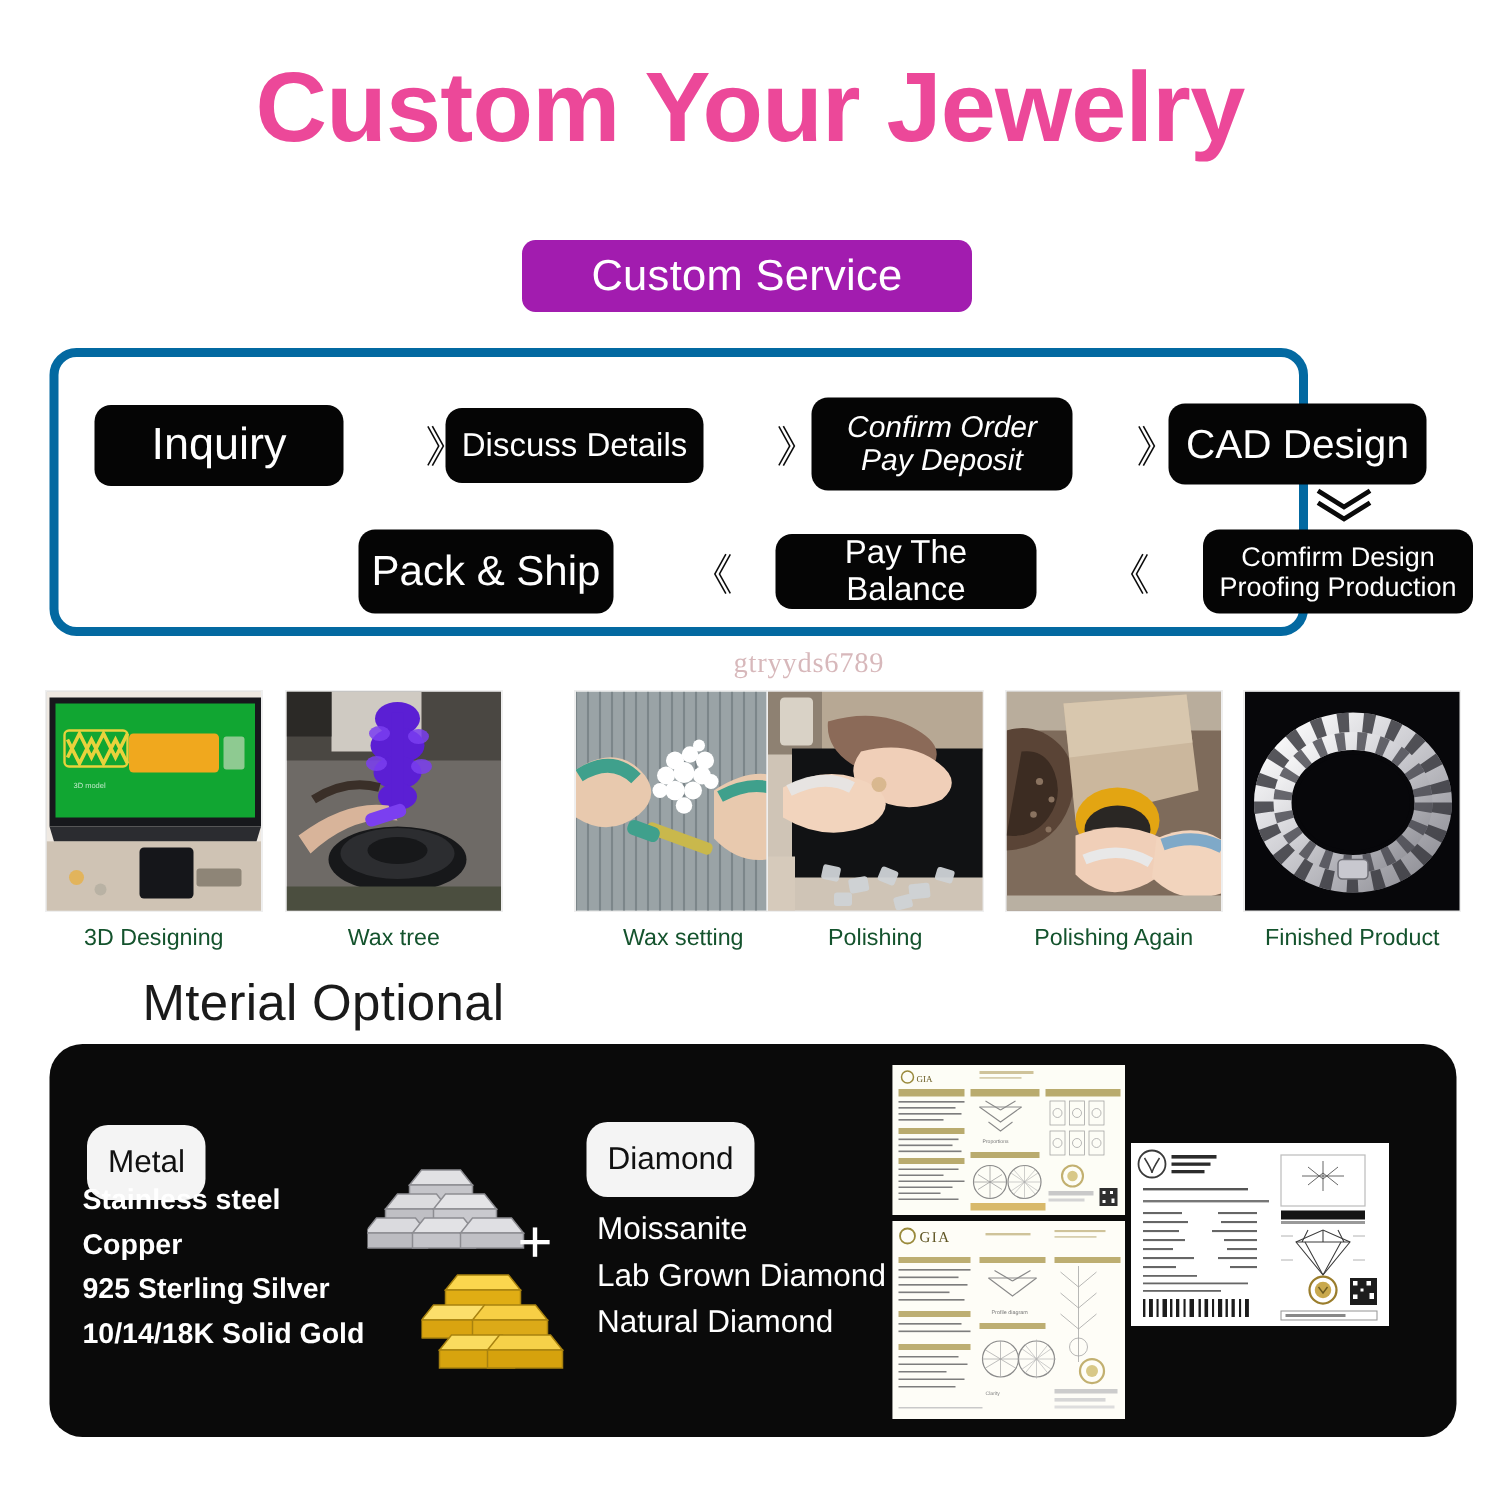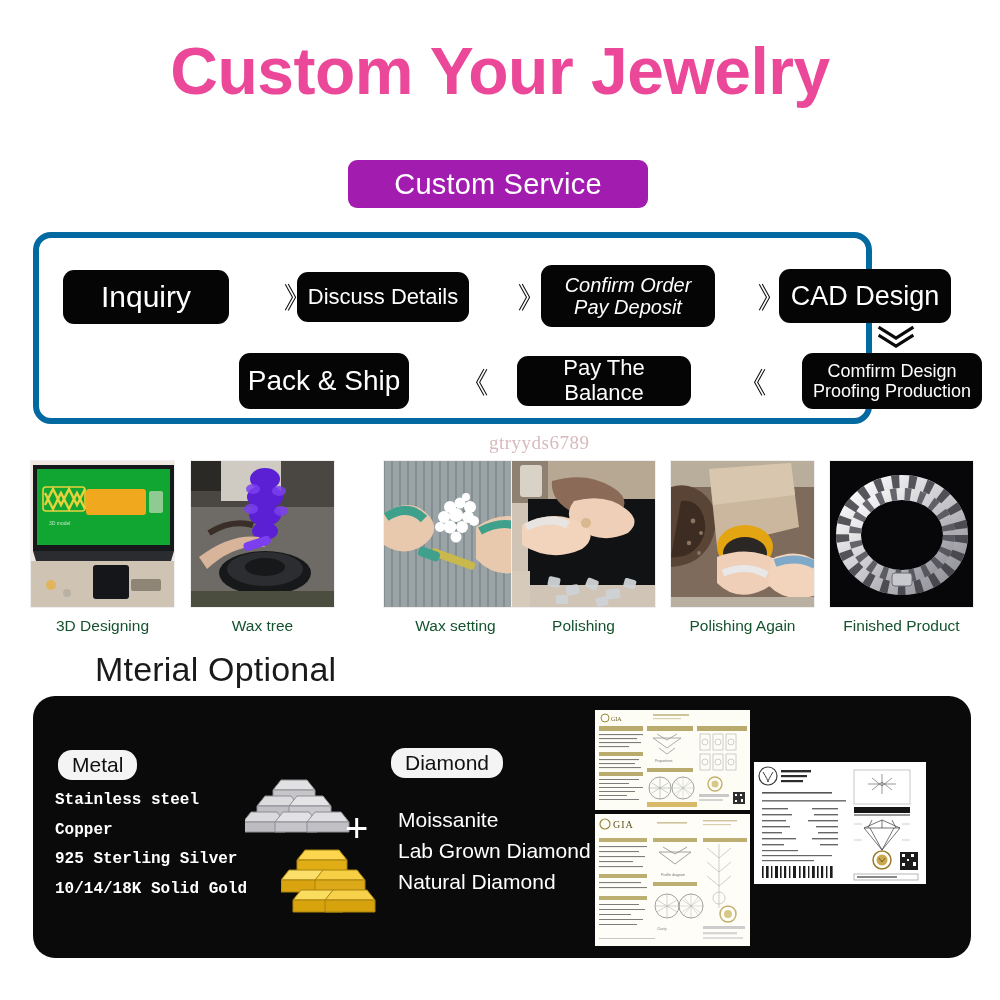--- a/index.html
+++ b/index.html
@@ -120,7 +120,7 @@
   .pill {
     position: absolute;
     background: #f4f4f4; color: #111;
-    border-radius: 14px; padding: 3px 14px;
+    border-radius: 14px; padding: 13px 14px;
     font-size: 21px; font-family: "Liberation Sans", sans-serif;
     white-space: nowrap;
   }

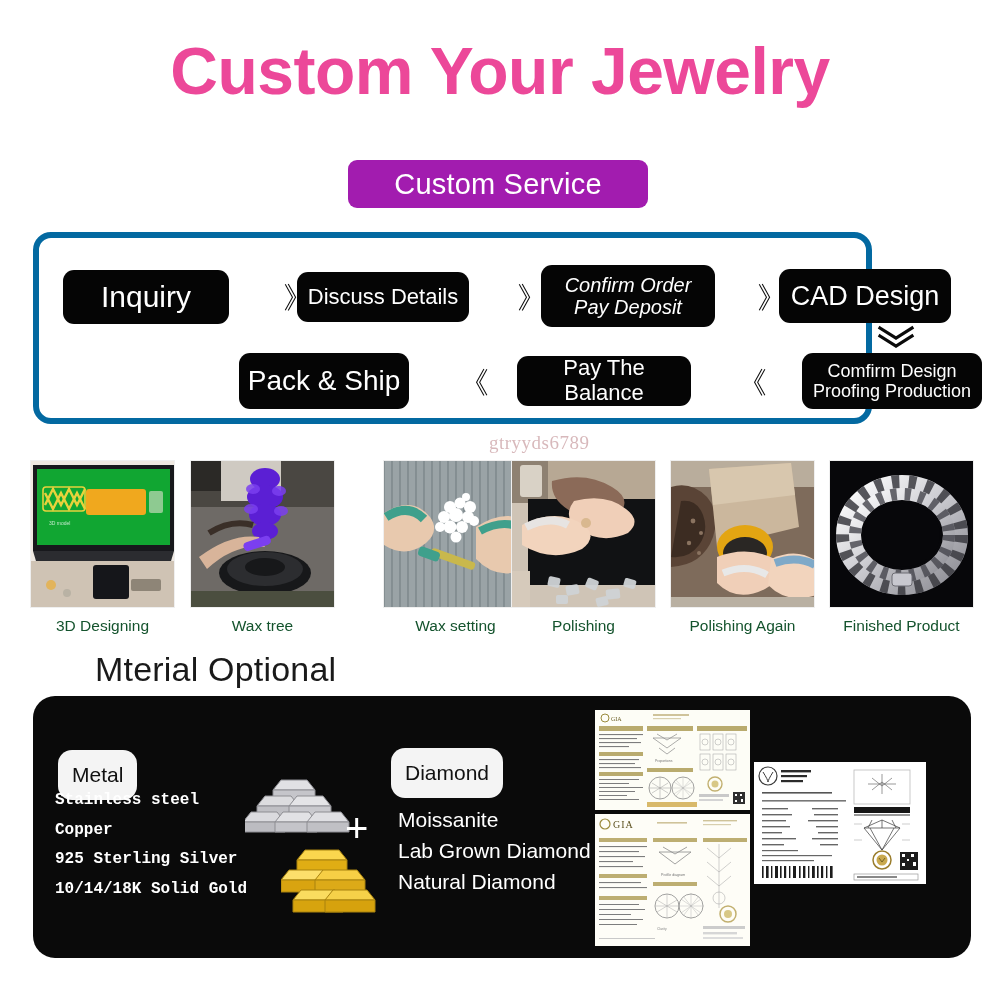--- a/index.html
+++ b/index.html
@@ -130,8 +130,8 @@
   .mat-list { position: absolute; color: #ffffff; }
   #list-metal {
     left: 22px; top: 90px;
-    font-family: Liberation Mono, monospace;
-    font-size: 16px; font-weight: 700; line-height: 29.5px;
+    font-family: Liberation Sans, sans-serif;
+    font-size: 19px; font-weight: 700; line-height: 29.5px;
     white-space: nowrap;
   }
   #list-diamond {

